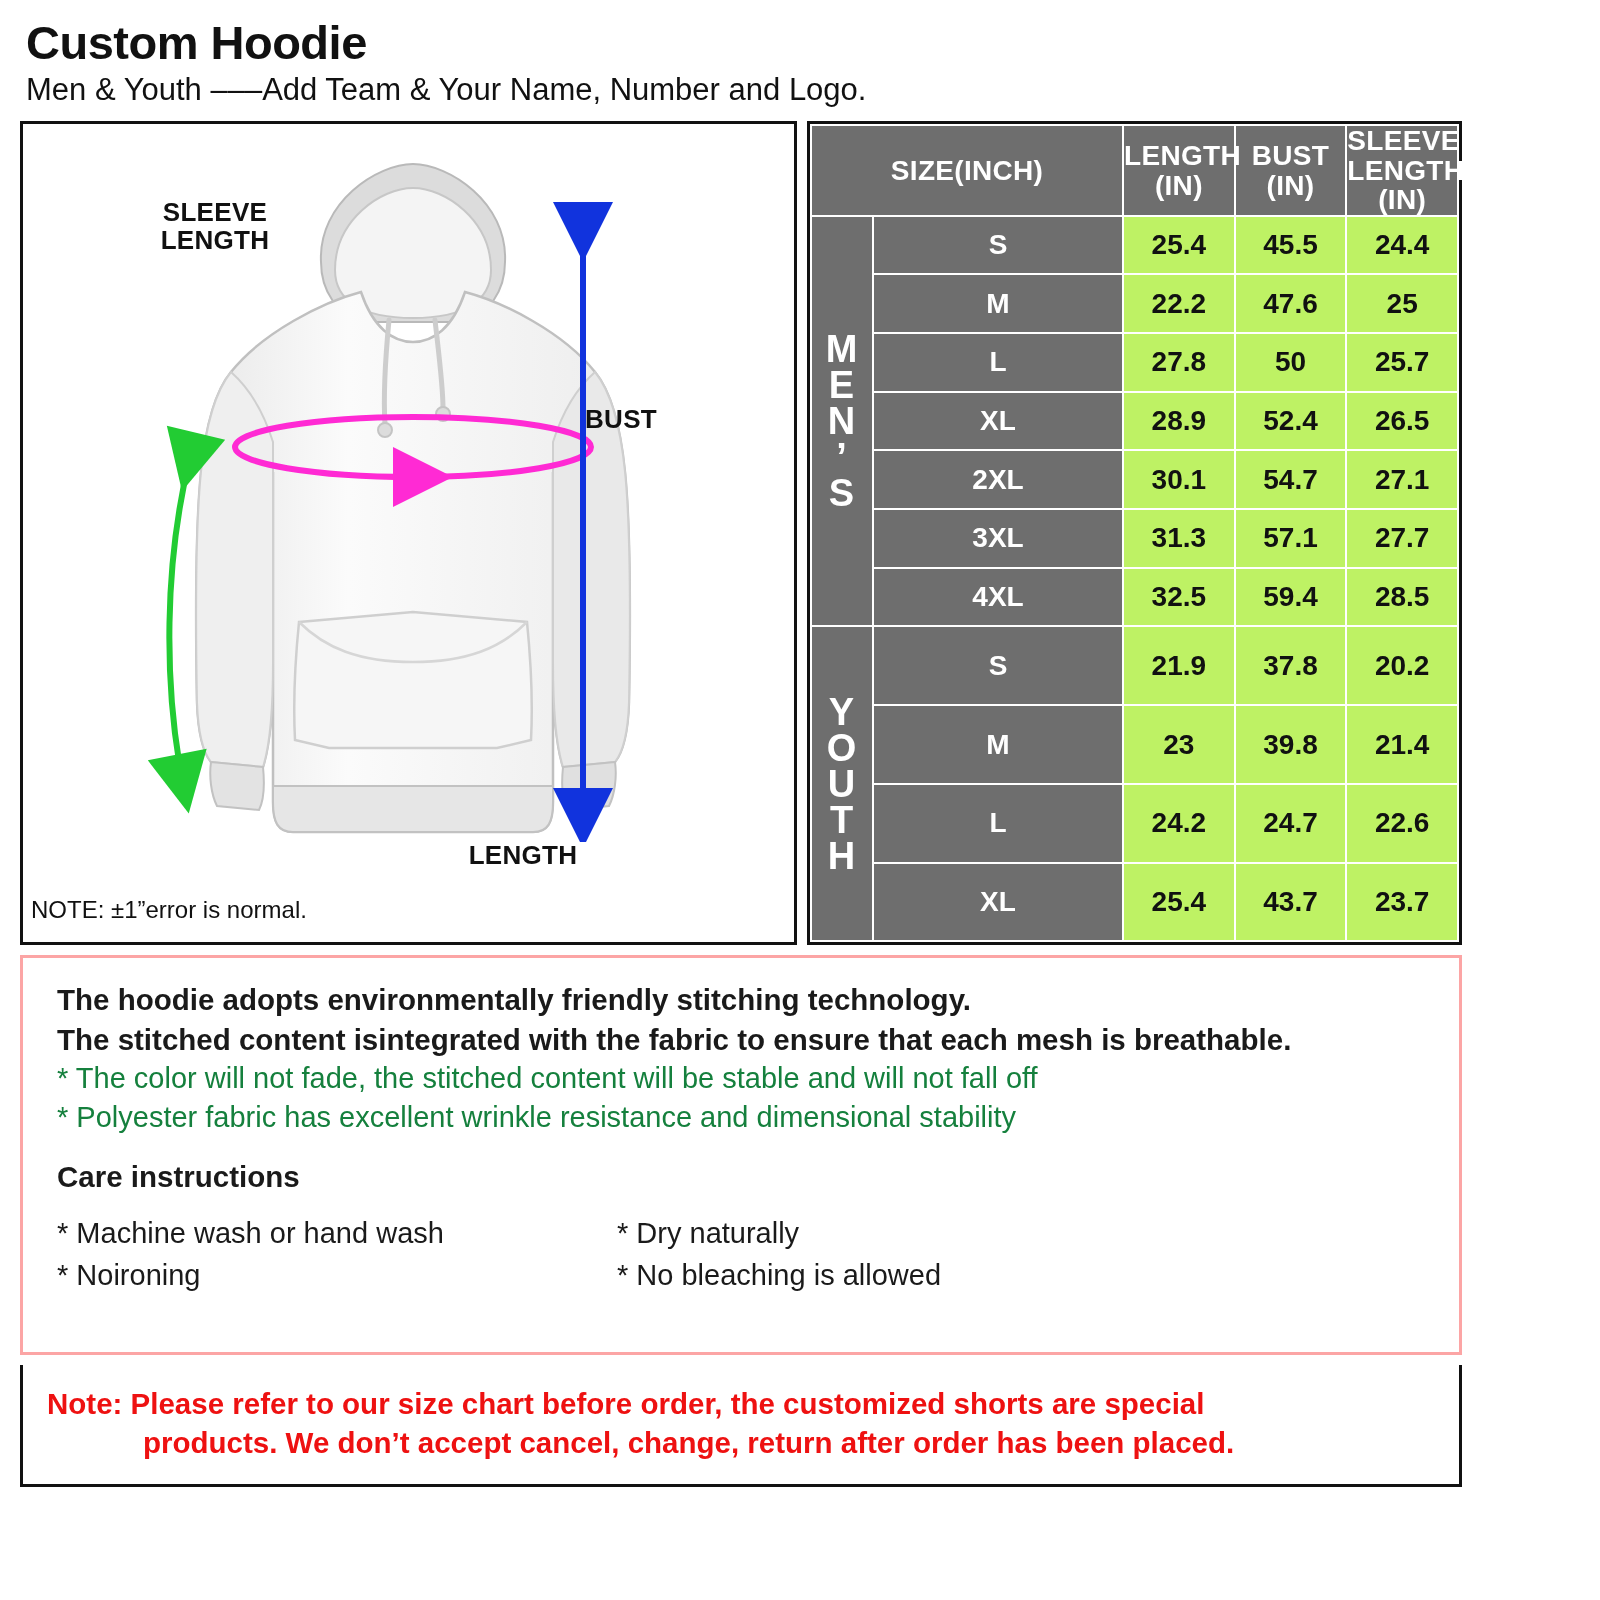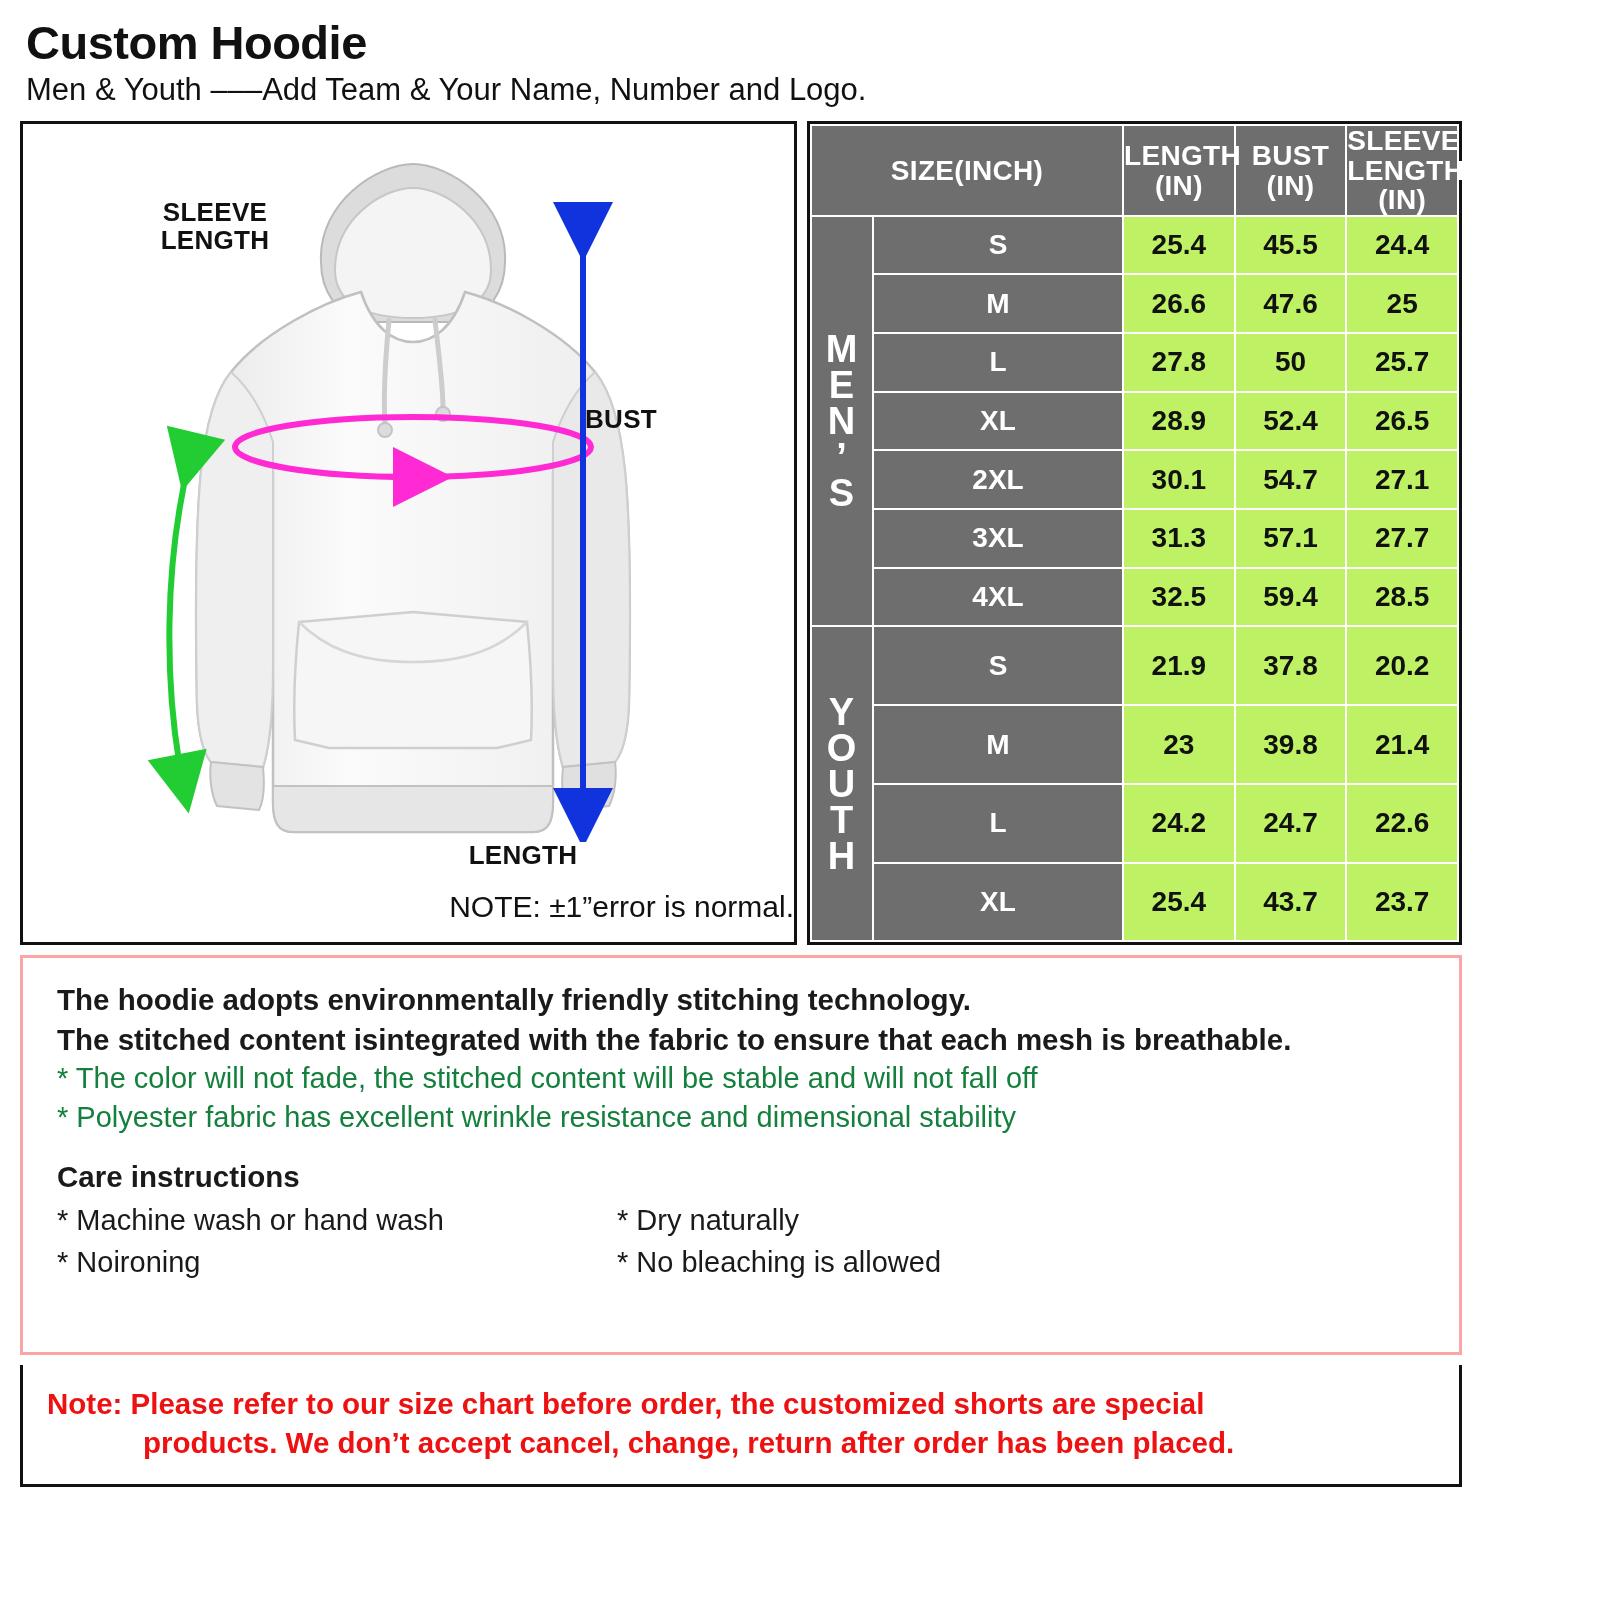--- a/index.html
+++ b/index.html
@@ -339,7 +339,7 @@
           </tr>
           <tr>
             <td class="szcell">M</td>
-            <td class="val">26.6</td>
+            <td class="val">22.2</td>
             <td class="val">47.6</td>
             <td class="val">25</td>
           </tr>

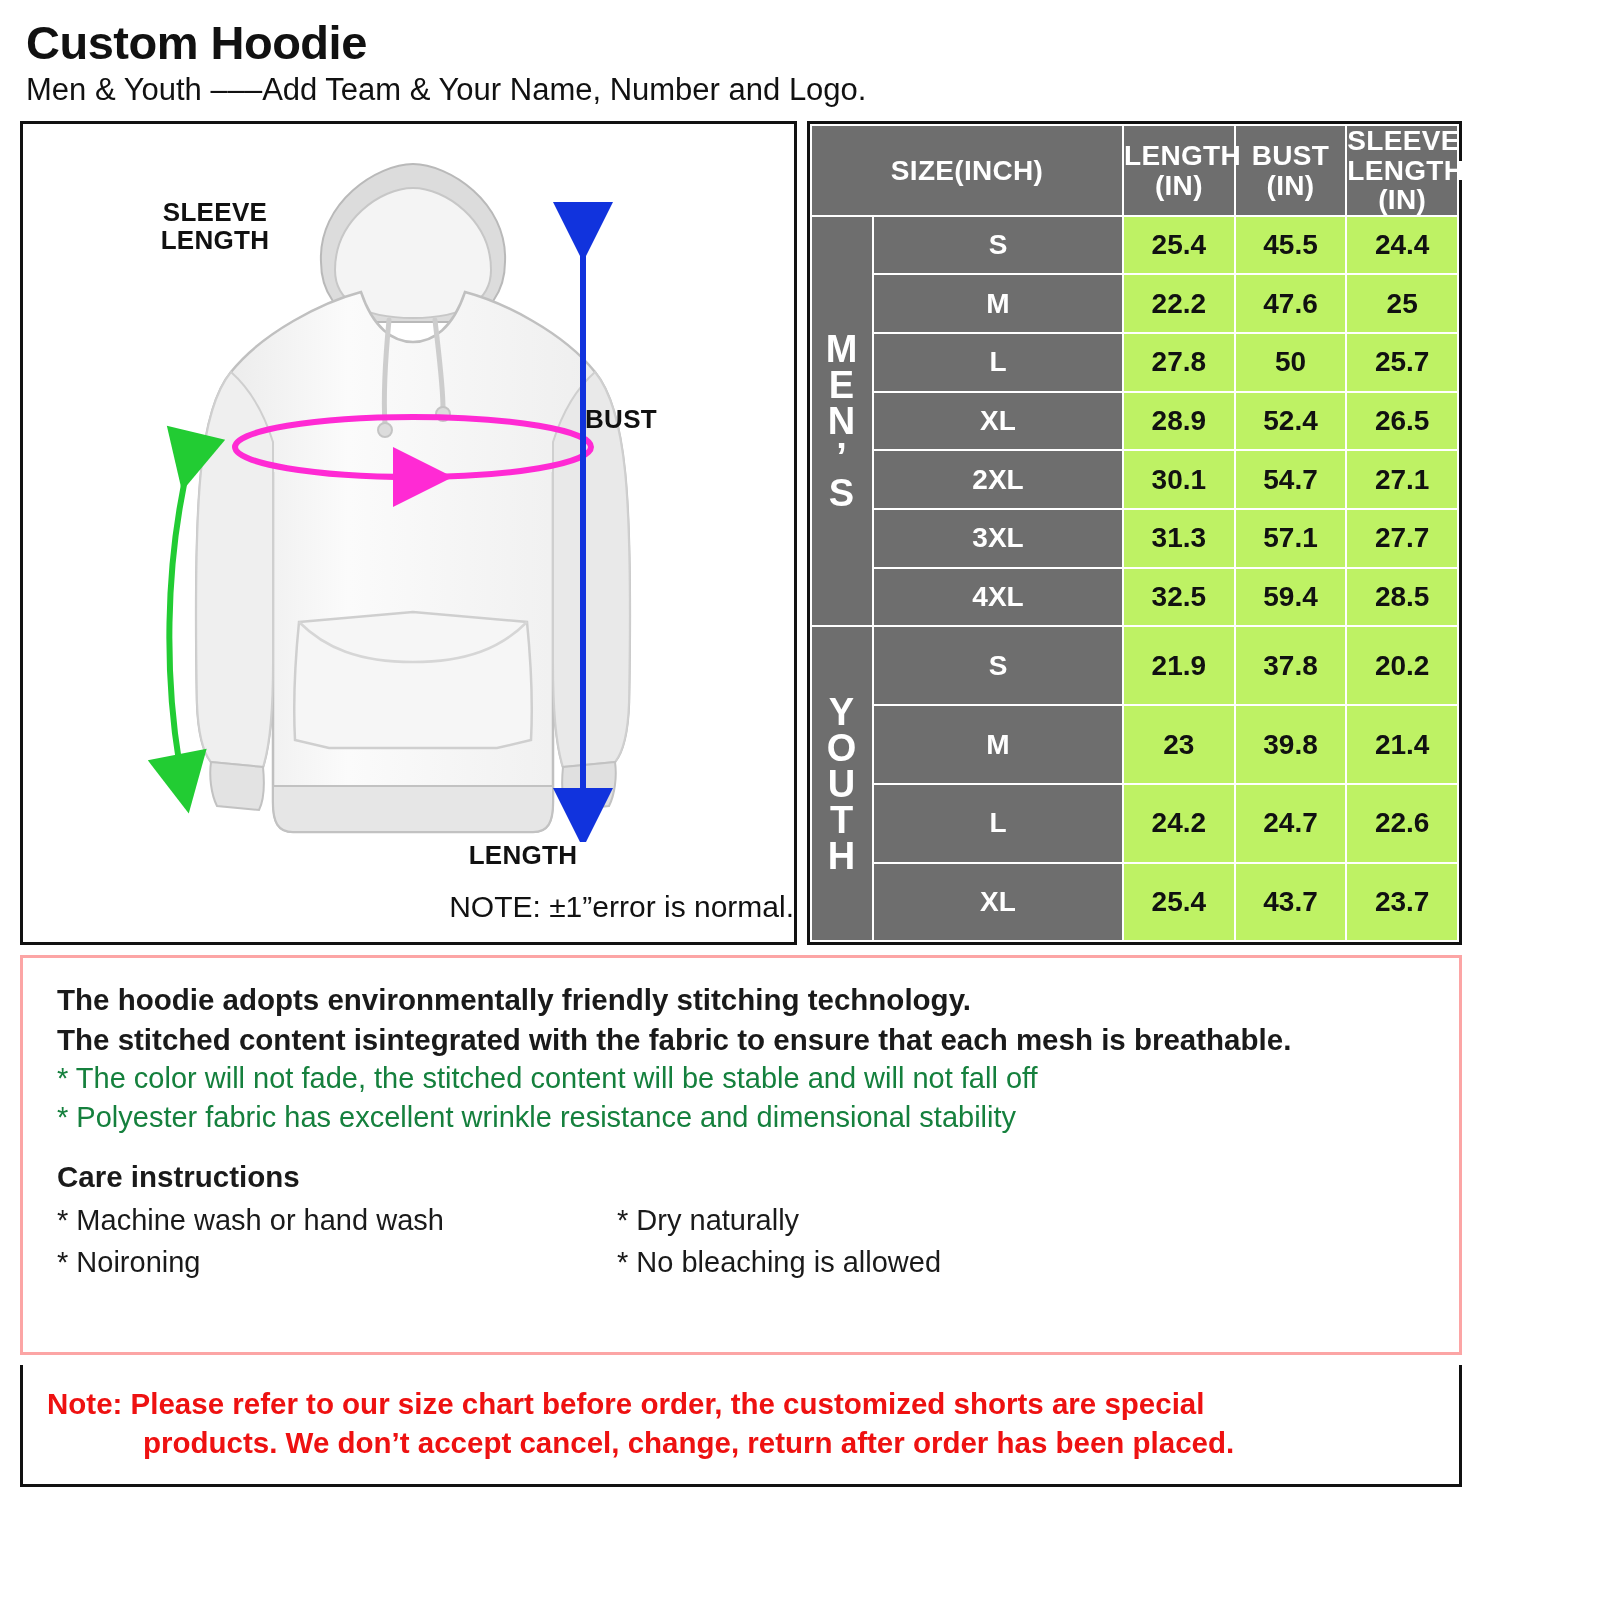--- a/index.html
+++ b/index.html
@@ -71,10 +71,10 @@
   .lbl-length { left: 410px; top: 718px; width: 180px; }
   .note {
     position: absolute;
-    left: 0; right: 0;
+    left: 8px; right: 0;
     bottom: 18px;
-    text-align: right;
-    font-size: 30px;
+    text-align: left;
+    font-size: 24px;
     color: #111;
   }
 

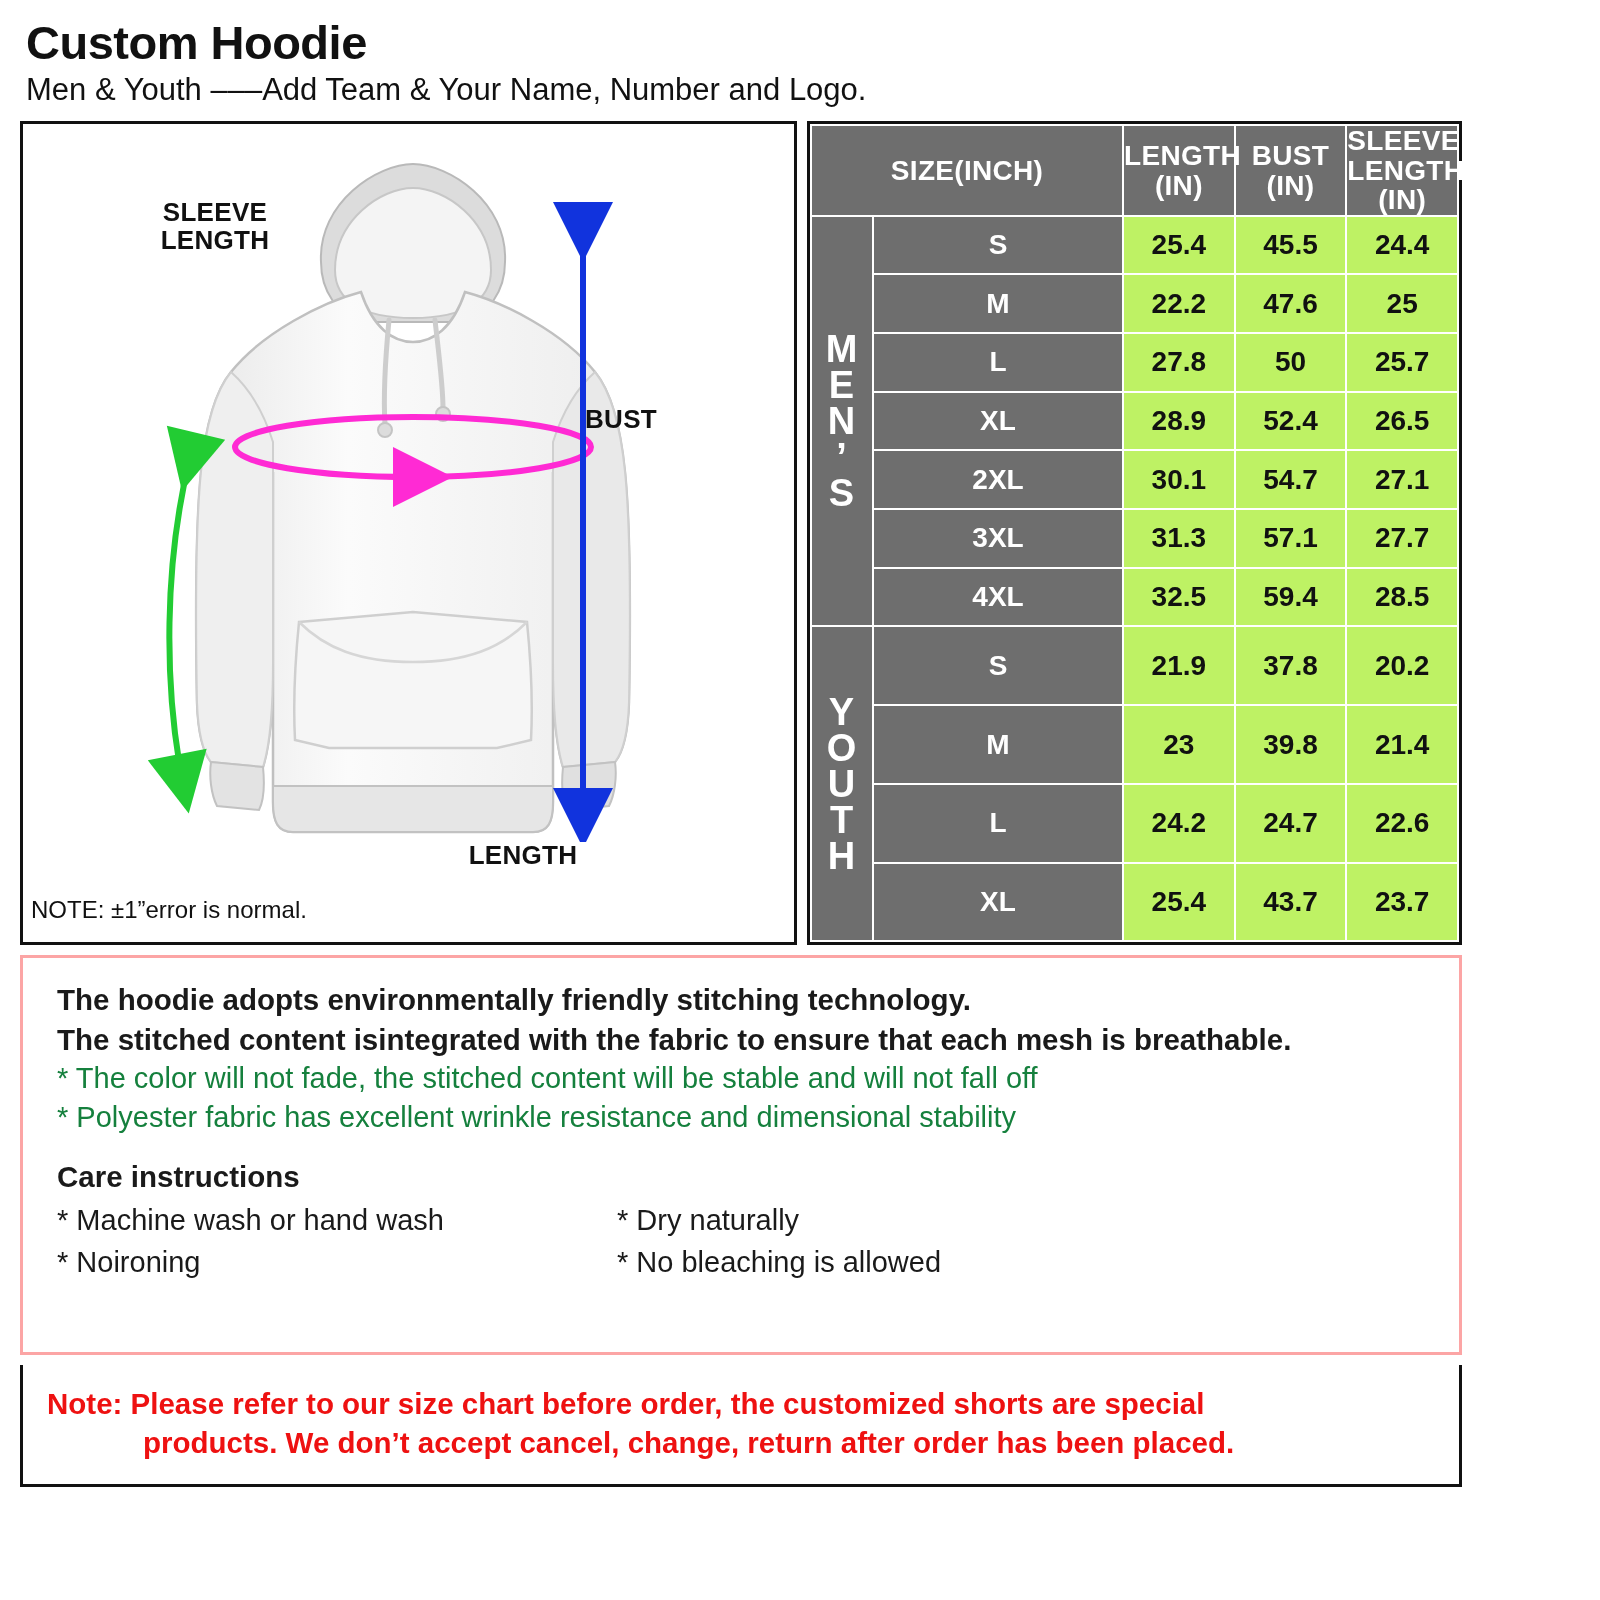--- a/index.html
+++ b/index.html
@@ -160,7 +160,7 @@
     color: #1a1a1a;
   }
   .care-grid {
-    margin-top: 6px;
+    margin-top: 19px;
     display: grid;
     grid-template-columns: 560px 1fr;
     row-gap: 2px;

